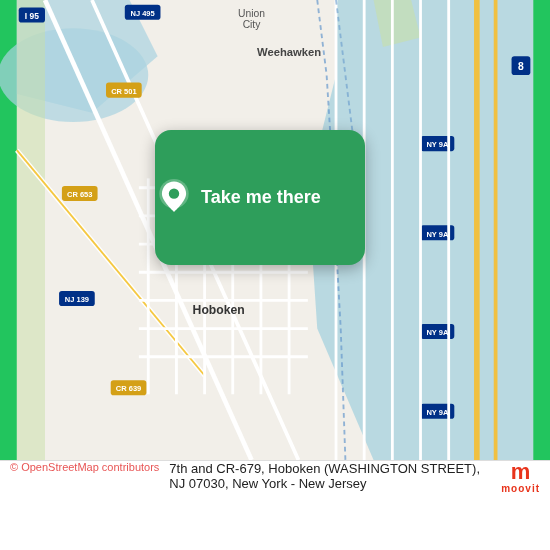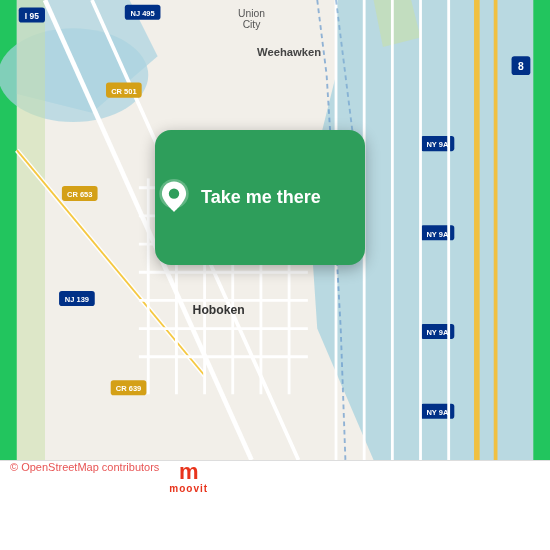--- a/index.html
+++ b/index.html
@@ -212,6 +212,7 @@
   <div id="osm-logo">
     <span>© OpenStreetMap contributors</span>
   </div>
+  <div id="address-text">7th and CR-679, Hoboken (WASHINGTON STREET), NJ 07030, New York - New Jersey</div>
   <div id="moovit-logo">
     <span id="moovit-m">m</span>
     <span id="moovit-text">moovit</span>

